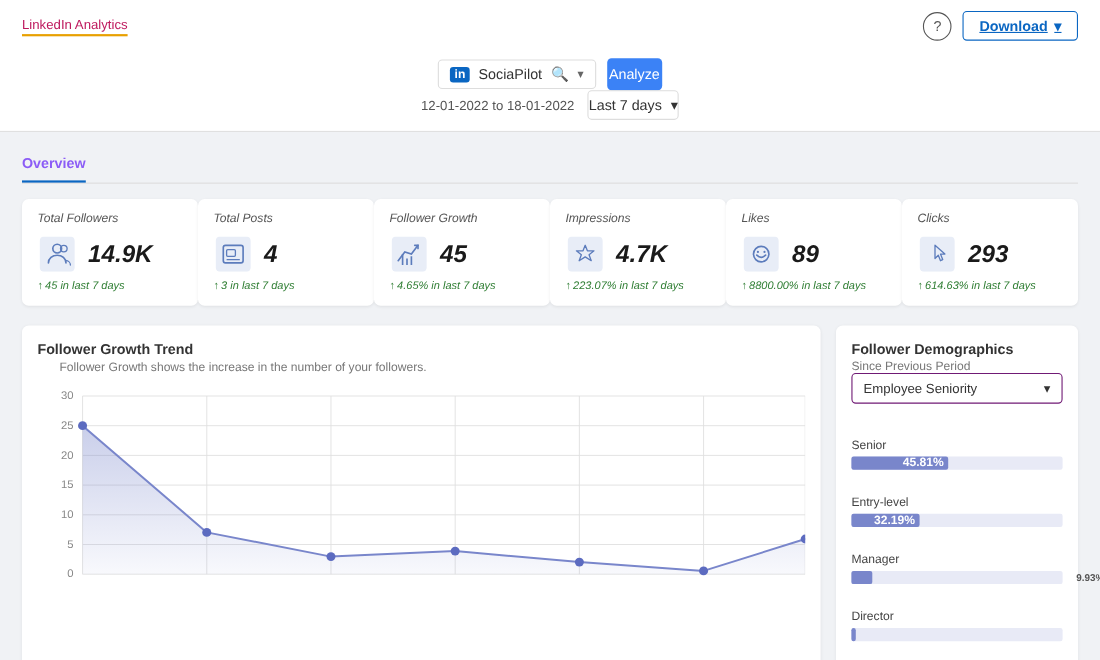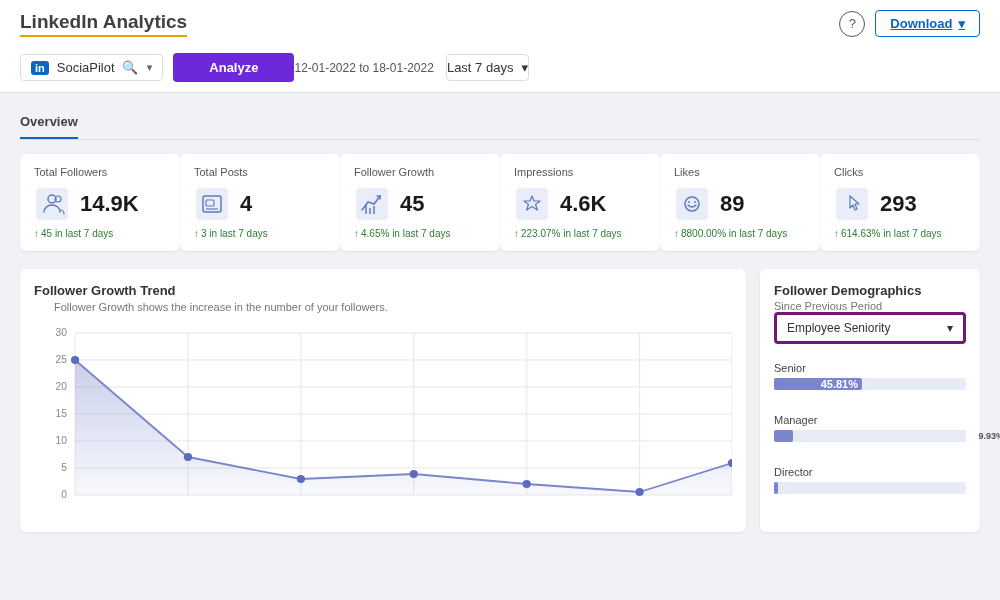--- a/index.html
+++ b/index.html
@@ -11,7 +11,7 @@
     .header { background: #fff; padding: 10px 20px 0; border-bottom: 1px solid #e0e0e0; }
     .header-top { display: flex; align-items: center; justify-content: space-between; padding-bottom: 8px; }
     .logo-title { display: flex; flex-direction: column; }
-    .logo-title h1 { font-size: 19px; font-weight: 700; color: #404040; }
+    .logo-title h1 { font-size: 12px; font-weight: 400; color: #be185d; }
     .logo-underline { height: 2px; background: #e8a000; width: 100%; margin-top: 2px; }
     .header-actions { display: flex; align-items: center; gap: 10px; }
     .help-btn { width: 26px; height: 26px; border-radius: 50%; border: 1.5px solid #555; background: none; cursor: pointer; display: flex; align-items: center; justify-content: center; font-size: 13px; color: #555; }

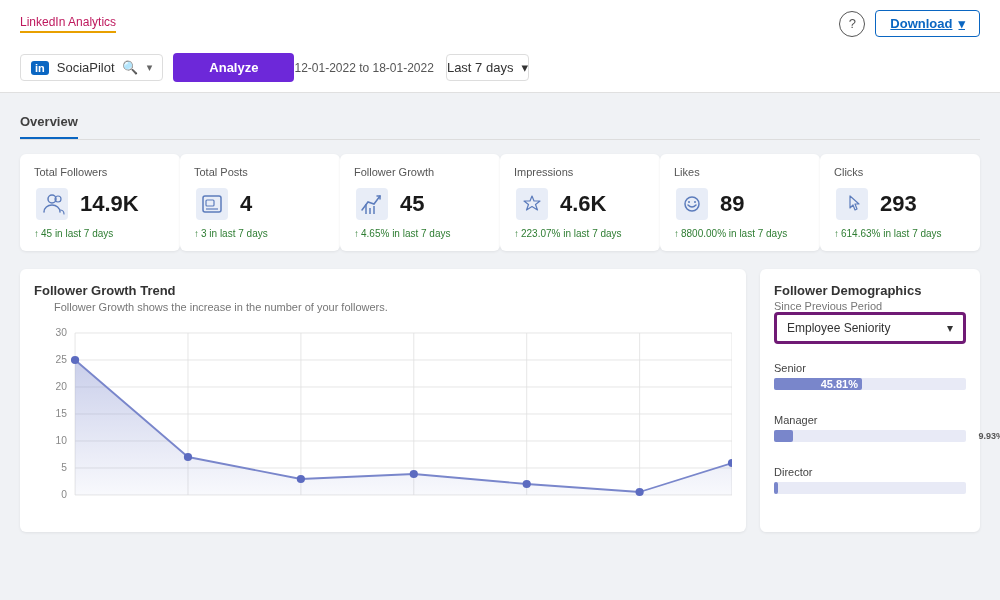--- a/index.html
+++ b/index.html
@@ -17,7 +17,7 @@
     .help-btn { width: 26px; height: 26px; border-radius: 50%; border: 1.5px solid #555; background: none; cursor: pointer; display: flex; align-items: center; justify-content: center; font-size: 13px; color: #555; }
     .download-btn { display: flex; align-items: center; gap: 6px; background: none; border: 1.5px solid #0a66c2; color: #0a66c2; border-radius: 4px; padding: 5px 14px; font-size: 13px; font-weight: 600; cursor: pointer; text-decoration: underline; }
 
-    .header-bottom { display: flex; align-items: center; padding: 8px 0 10px; }
+    .header-bottom { display: flex; align-items: center; padding: 8px 0 10px; flex-direction: column; }
     .account-selector { display: flex; align-items: center; gap: 8px; border: 1px solid #ddd; border-radius: 4px; padding: 5px 10px; background: #fff; cursor: pointer; }
     .li-badge { background: #0a66c2; color: #fff; font-size: 11px; font-weight: 700; border-radius: 3px; padding: 1px 4px; }
     .account-name { font-size: 13px; font-weight: 500; }

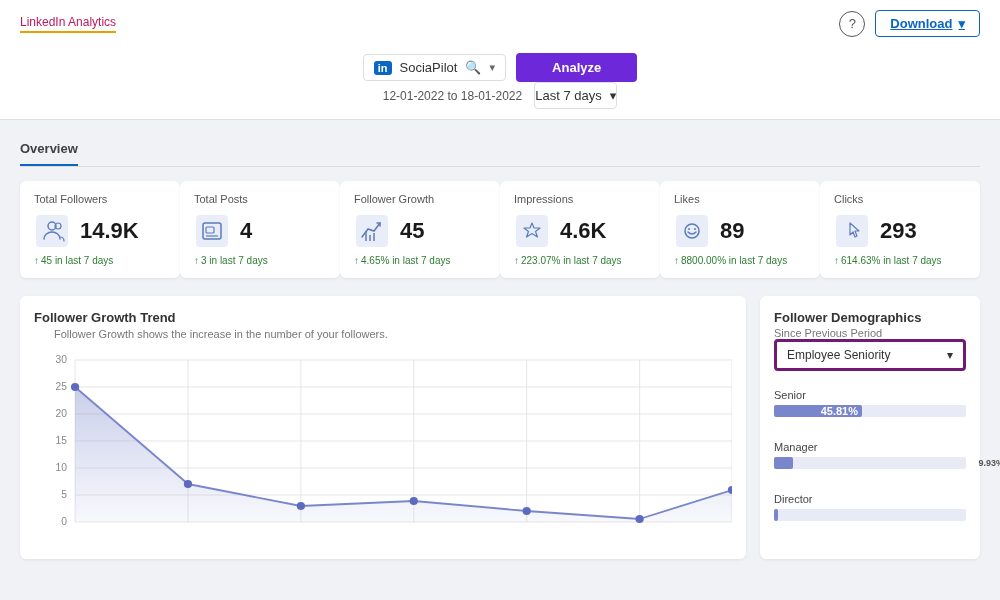--- a/index.html
+++ b/index.html
@@ -23,7 +23,7 @@
     .account-name { font-size: 13px; font-weight: 500; }
     .search-icon-sm { color: #666; font-size: 13px; }
     .chevron-down { color: #666; font-size: 11px; }
-    .analyze-btn { background: #6d28d9; color: #fff; border: none; border-radius: 4px; padding: 7px 36px; font-size: 13px; font-weight: 700; cursor: pointer; }
+    .analyze-btn { background: #3b82f6; color: #fff; border: none; border-radius: 4px; padding: 7px 2px; font-size: 13px; font-weight: 400; cursor: pointer; }
     .date-range { display: flex; align-items: center; gap: 12px; }
     .date-text { font-size: 12px; color: #555; }
     .period-selector { display: flex; align-items: center; gap: 8px; border: 1px solid #ddd; border-radius: 4px; padding: 5px 0; background: #fff; cursor: pointer; font-size: 13px; }

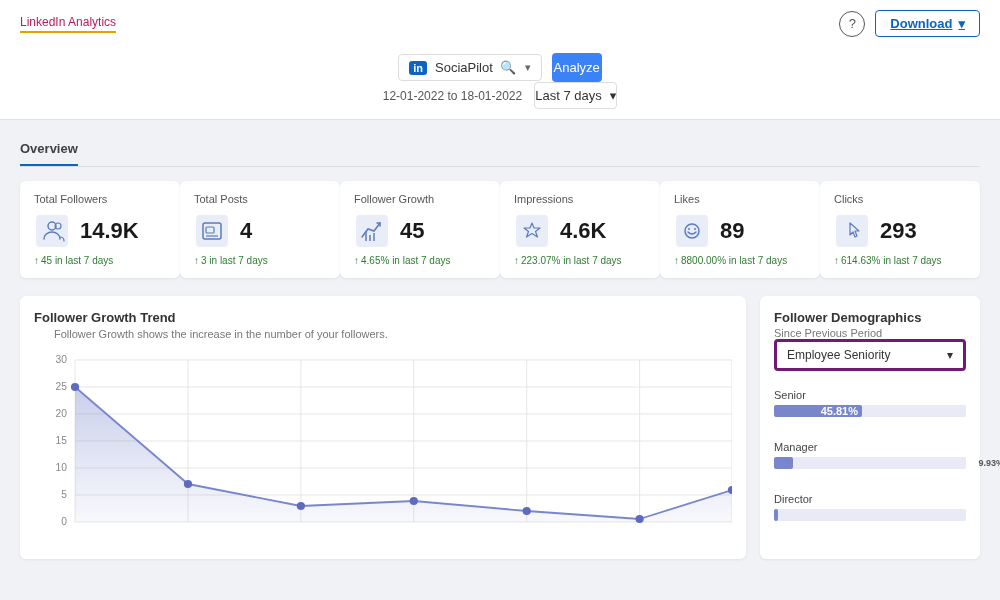--- a/index.html
+++ b/index.html
@@ -33,7 +33,7 @@
 
     
     .tab-bar { margin-bottom: 14px; border-bottom: 1px solid #ddd; }
-    .tab { display: inline-block; padding: 6px 0 8px; font-size: 13px; font-weight: 600; color: #404040; border-bottom: 2px solid #0a66c2; cursor: pointer; }
+    .tab { display: inline-block; padding: 6px 0 8px; font-size: 13px; font-weight: 600; color: #8b5cf6; border-bottom: 2px solid #0a66c2; cursor: pointer; }
 
     
     .stats-grid { display: flex; margin-bottom: 18px; }

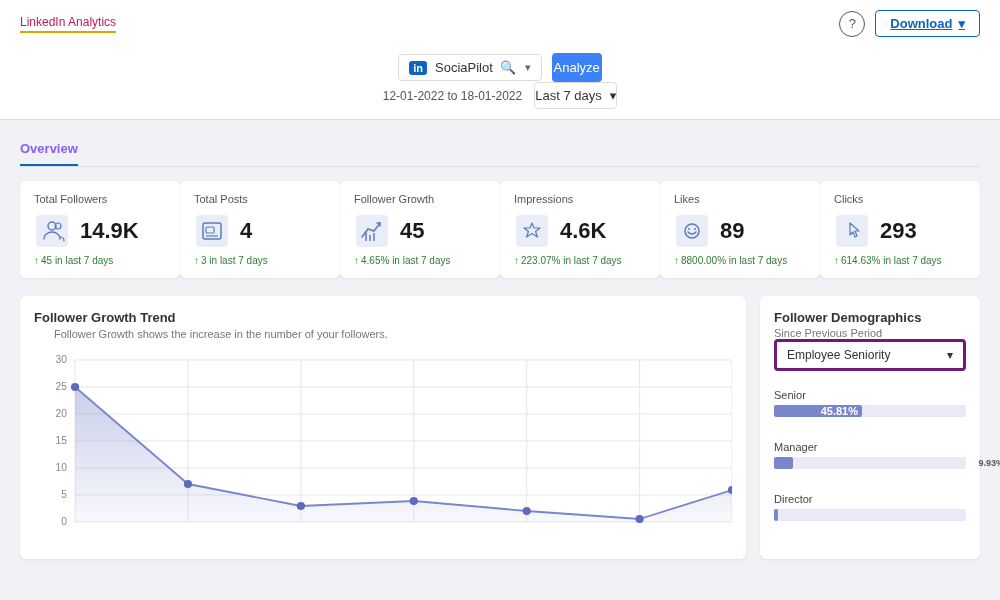--- a/index.html
+++ b/index.html
@@ -36,7 +36,7 @@
     .tab { display: inline-block; padding: 6px 0 8px; font-size: 13px; font-weight: 600; color: #8b5cf6; border-bottom: 2px solid #0a66c2; cursor: pointer; }
 
     
-    .stats-grid { display: flex; margin-bottom: 18px; }
+    .stats-grid { display: flex; margin-bottom: 18px; font-style: italic; }
     .stat-card { background: #fff; border-radius: 6px; padding: 12px 14px; flex: 1; box-shadow: 0 1px 3px rgba(0,0,0,0.07); }
     .stat-label { font-size: 11px; color: #555; margin-bottom: 8px; }
     .stat-main { display: flex; align-items: center; gap: 10px; margin-bottom: 6px; }

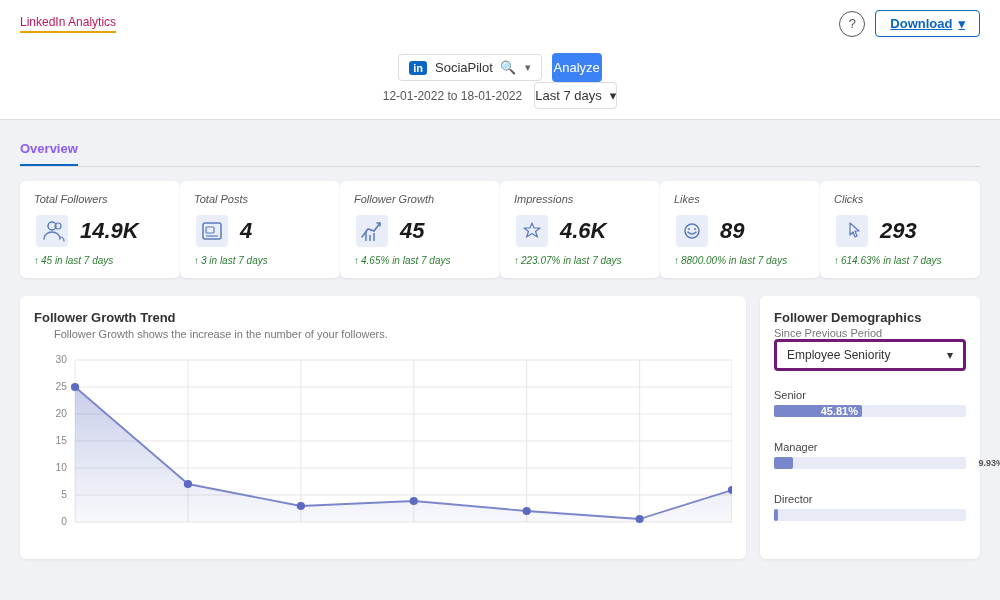--- a/index.html
+++ b/index.html
@@ -183,7 +183,7 @@
               <path d="M16 8 L18 13 L24 13 L19.5 16.5 L21.5 22 L16 18.5 L10.5 22 L12.5 16.5 L8 13 L14 13 Z" stroke="#5c7cbc" stroke-width="1.2" fill="none" stroke-linejoin="round"></path>
             </svg>
           </div>
-          <span class="stat-value">4.6K</span>
+          <span class="stat-value">4.7K</span>
         </div>
         <div class="stat-change">
           <span class="arrow-up">↑</span>

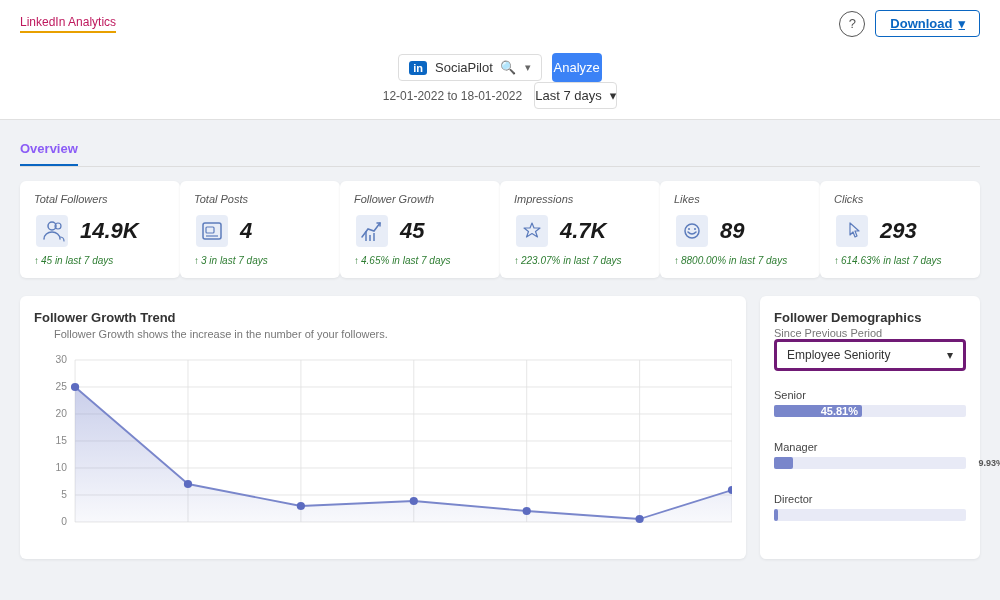--- a/index.html
+++ b/index.html
@@ -59,7 +59,7 @@
     .demo-panel { background: #fff; border-radius: 6px; padding: 14px; width: 220px; box-shadow: 0 1px 3px rgba(0,0,0,0.07); }
     .demo-title { font-size: 13px; font-weight: 600; margin-bottom: 2px; }
     .demo-subtitle { font-size: 11px; color: #777; }
-    .demo-dropdown { display: flex; align-items: center; justify-content: space-between; border: 3px solid #701a75; border-radius: 4px; padding: 6px 10px; font-size: 12px; cursor: pointer; margin-bottom: 18px; background: #fff; }
+    .demo-dropdown { display: flex; align-items: center; justify-content: space-between; border: 1px solid #701a75; border-radius: 4px; padding: 6px 10px; font-size: 12px; cursor: pointer; margin-bottom: 32px; background: #fff; }
 
     .demo-item { margin-bottom: 24px; }
     .demo-item-label { font-size: 11px; color: #444; margin-bottom: 4px; }

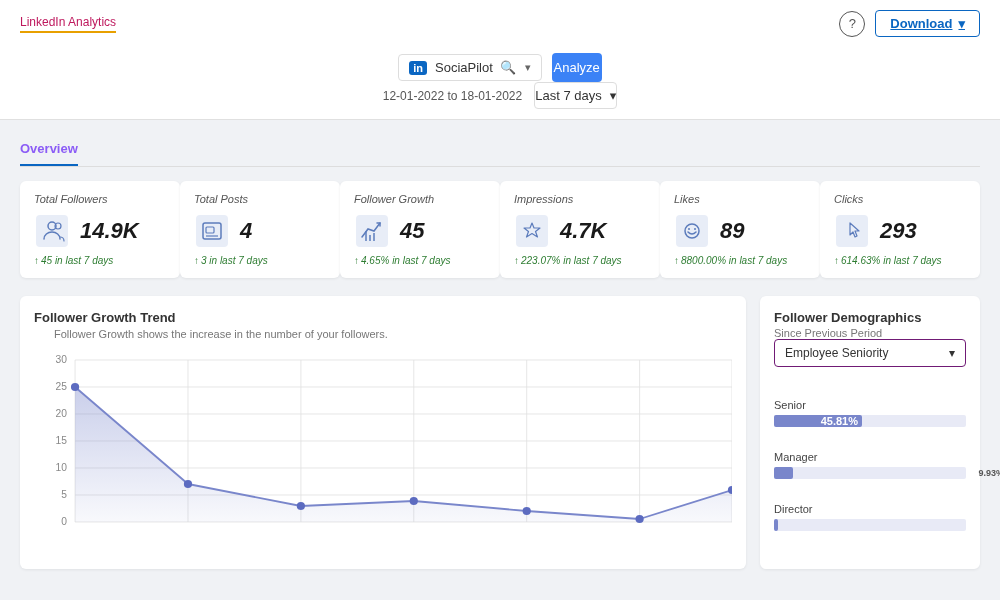--- a/index.html
+++ b/index.html
@@ -301,6 +301,14 @@
           </div>
         </div>
 
+        <div class="demo-item">
+          <div class="demo-item-label">Entry-level</div>
+          <div class="bar-container">
+            <div class="bar-fill" style="width:32.19%">
+              <span class="bar-pct">32.19%</span>
+            </div>
+          </div>
+        </div>
 
         <div class="demo-item">
           <div class="demo-item-label">Manager</div>

